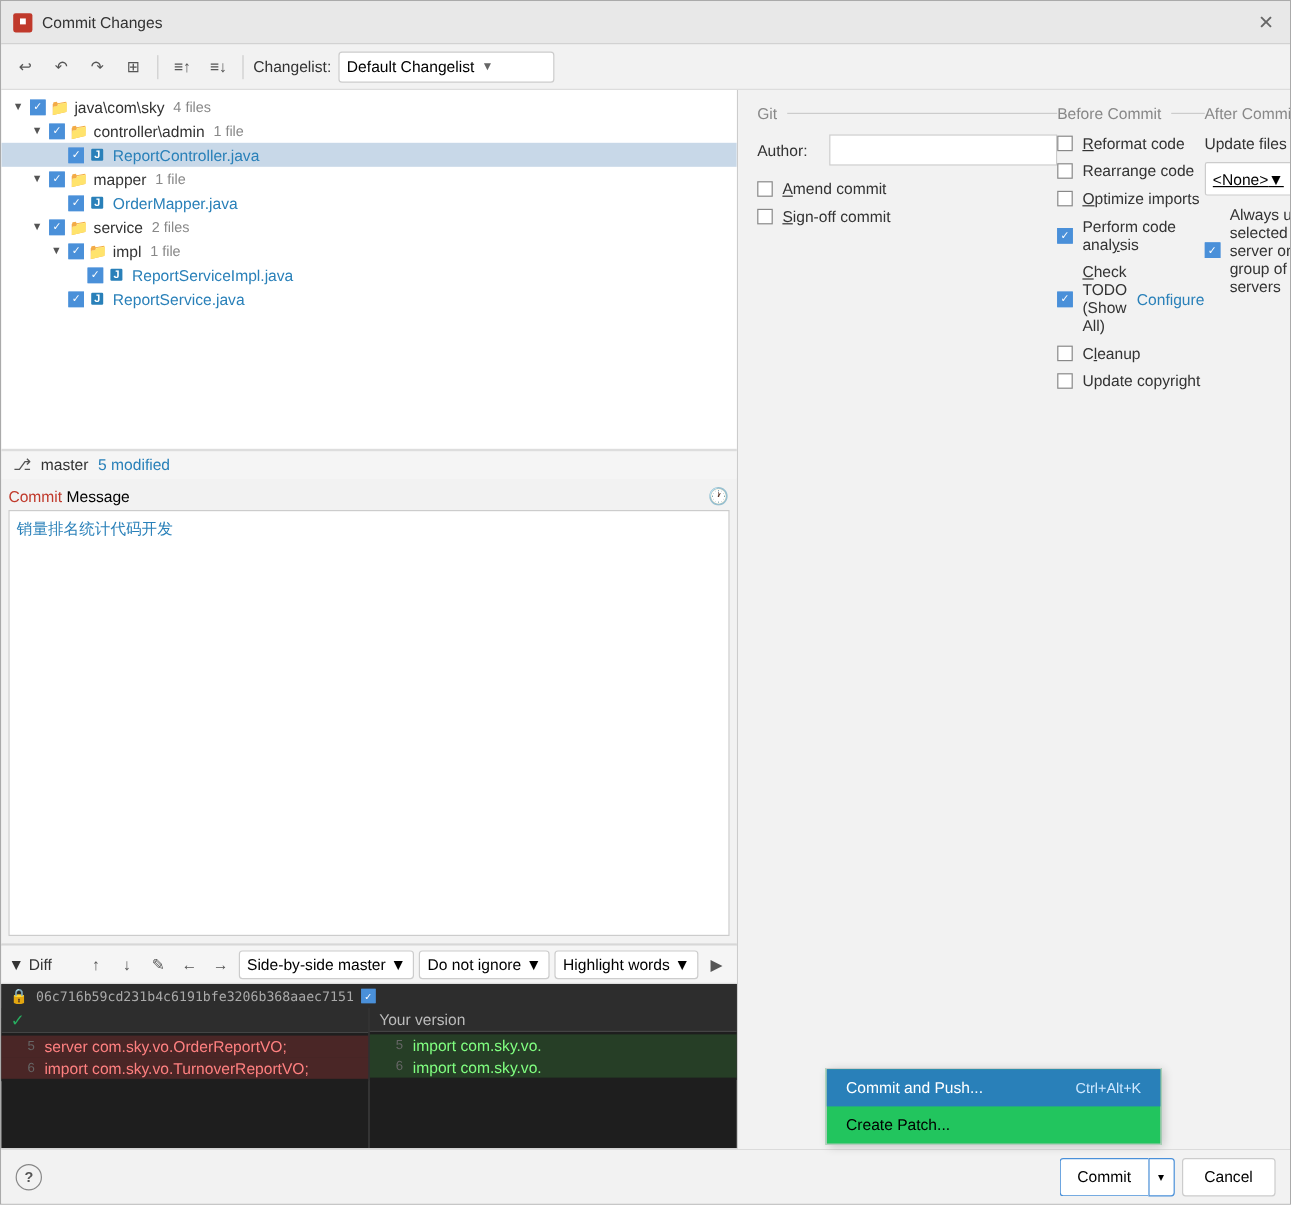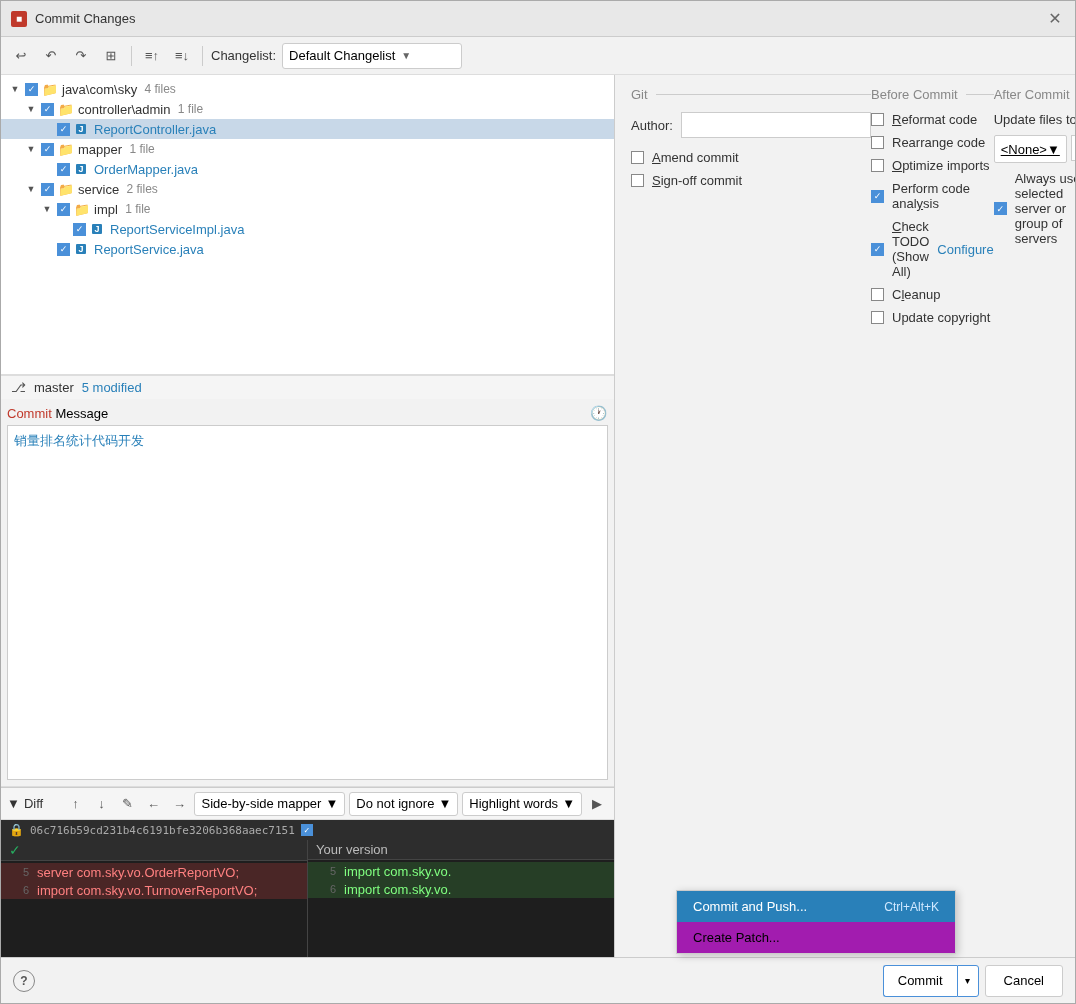--- a/index.html
+++ b/index.html
@@ -78,7 +78,7 @@
     .section-title { font-size: 13px; color: #888; margin-bottom: 10px; display: flex; align-items: center; gap: 8px; }
     .section-title::after { content: ''; flex: 1; height: 1px; background: #ccc; }
 
-    .author-row { display: flex; align-items: center; gap: 0; margin-bottom: 12px; }
+    .author-row { display: flex; align-items: center; gap: 10px; margin-bottom: 12px; }
     .author-label { color: #333; font-size: 13px; min-width: 50px; }
     .author-input { flex: 1; border: 1px solid #ccc; padding: 3px 6px; height: 26px; outline: none; background: white; }
 

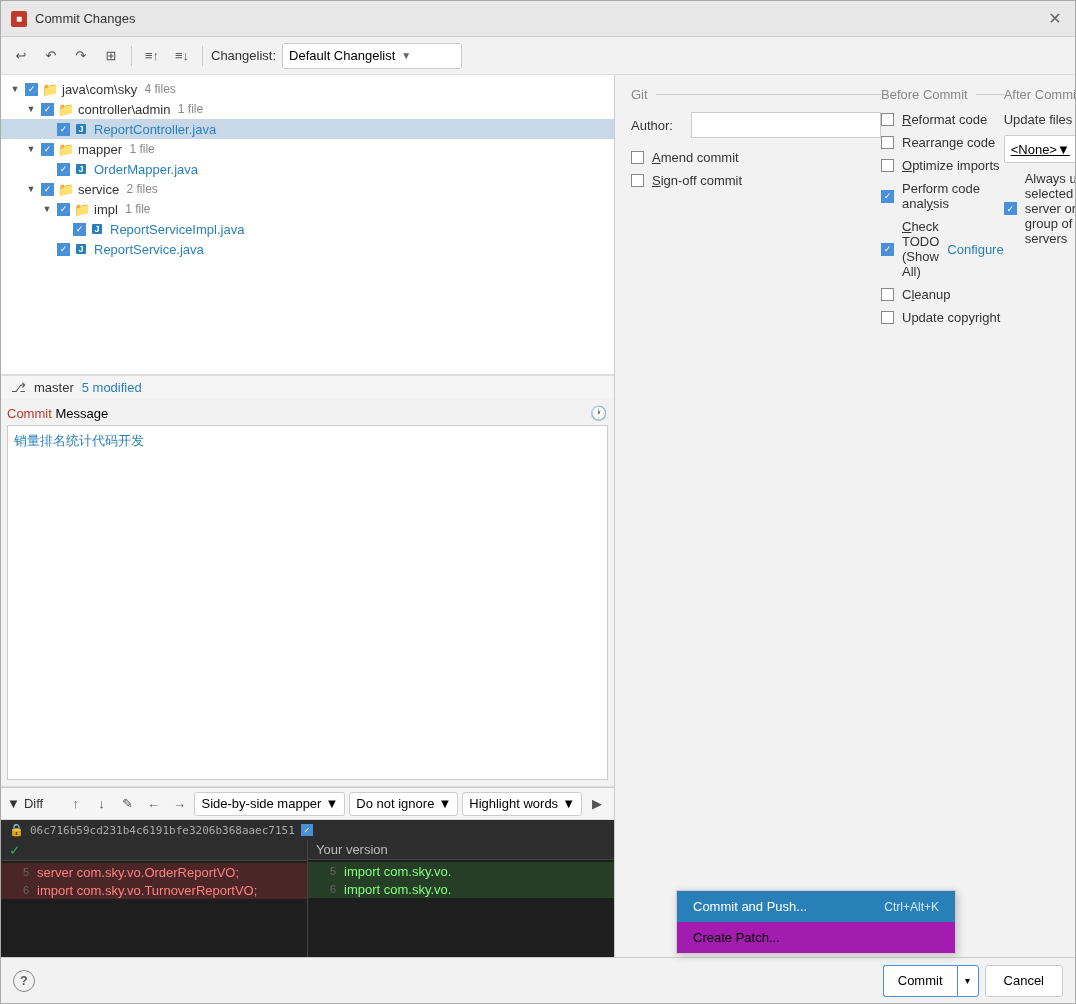--- a/index.html
+++ b/index.html
@@ -266,7 +266,7 @@
             <div class="diff-btn">←</div>
             <div class="diff-btn">→</div>
             <div class="diff-dropdown">
-              <span>Side-by-side mapper</span>
+              <span>Side-by-side master</span>
               <span>▼</span>
             </div>
             <div class="diff-dropdown">

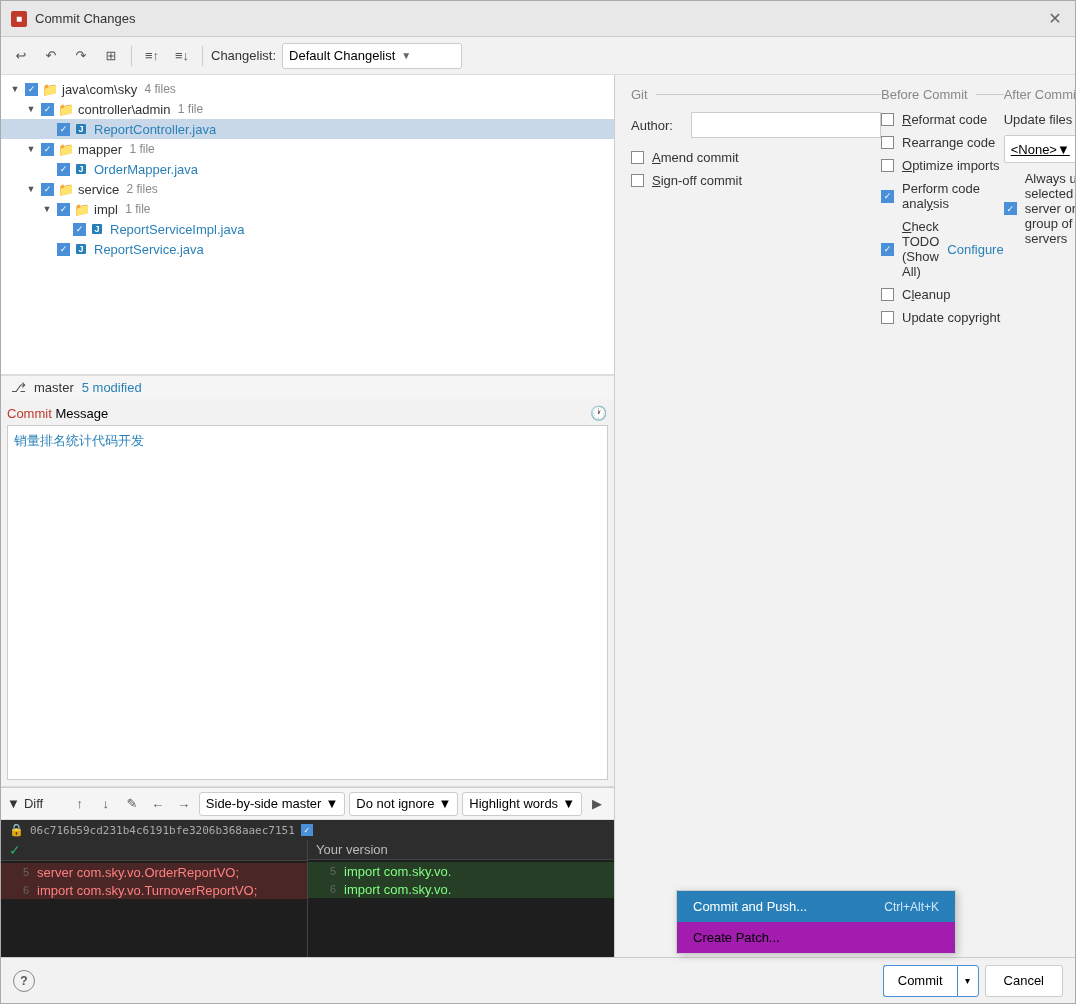--- a/index.html
+++ b/index.html
@@ -103,7 +103,7 @@
     .btn-commit-arrow { width: 22px; height: 32px; border: 1px solid #4a90d9; background: white; cursor: pointer; display: flex; align-items: center; justify-content: center; border-radius: 0 3px 3px 0; font-size: 10px; }
 
     
-    .context-menu { position: absolute; right: 120px; bottom: 50px; background: #a21caf; border: 1px solid #ccc; box-shadow: 2px 2px 8px rgba(0,0,0,0.2); z-index: 100; min-width: 280px; }
+    .context-menu { position: absolute; right: 108px; bottom: 50px; background: #22c55e; border: 1px solid #ccc; box-shadow: 2px 2px 8px rgba(0,0,0,0.2); z-index: 100; min-width: 280px; }
     .context-menu-item { padding: 8px 16px; cursor: pointer; display: flex; align-items: center; justify-content: space-between; }
     .context-menu-item.active { background: #2980b9; color: white; }
     .context-menu-shortcut { color: #aaa; font-size: 12px; margin-left: 24px; }

